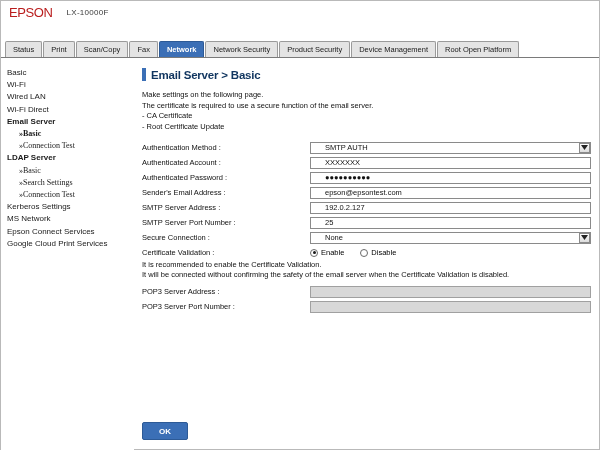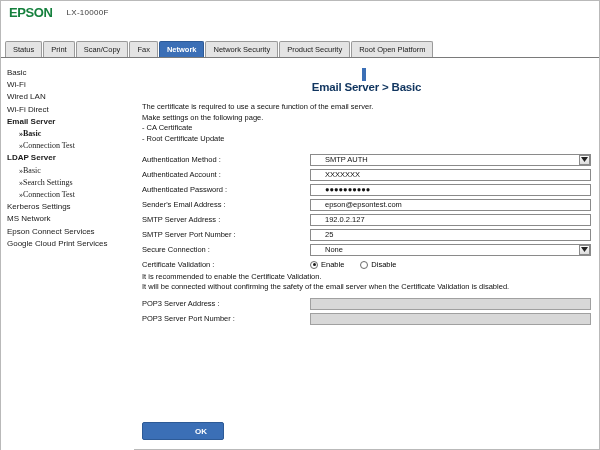--- a/index.html
+++ b/index.html
@@ -35,9 +35,9 @@
   .brand {
     font-family: "Liberation Sans", sans-serif;
     font-size: 13px;
-    font-weight: bold;
+    font-weight: normal;
     letter-spacing: -0.4px;
-    color: #15803d;
+    color: #b91c1c;
   }
   .model {
     margin-left: 14px;

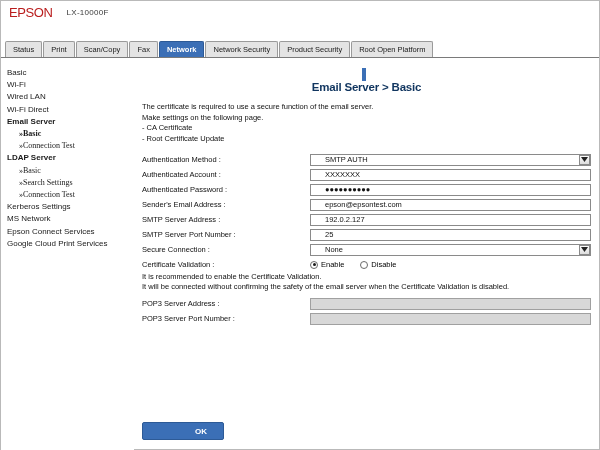--- a/index.html
+++ b/index.html
@@ -264,6 +264,7 @@
     <div class="tab active">Network</div>
     <div class="tab">Network Security</div>
     <div class="tab">Product Security</div>
+    <div class="tab">Device Management</div>
     <div class="tab">Root Open Platform</div>
   </div>
 

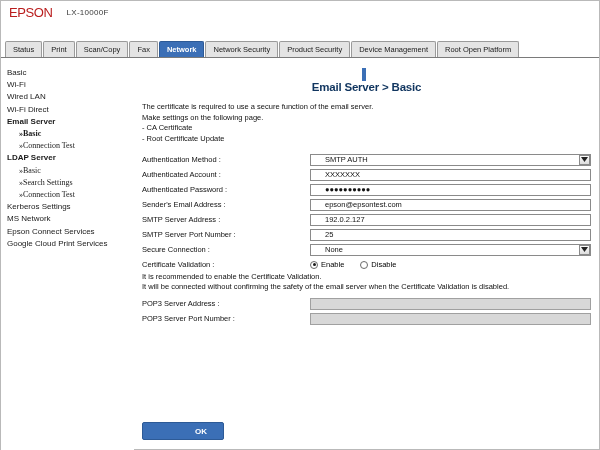--- a/index.html
+++ b/index.html
@@ -114,7 +114,6 @@
     display: flex;
     align-items: center;
     margin-bottom: 9px;
-    flex-direction: column;
   }
   .title-bar {
     width: 4px;

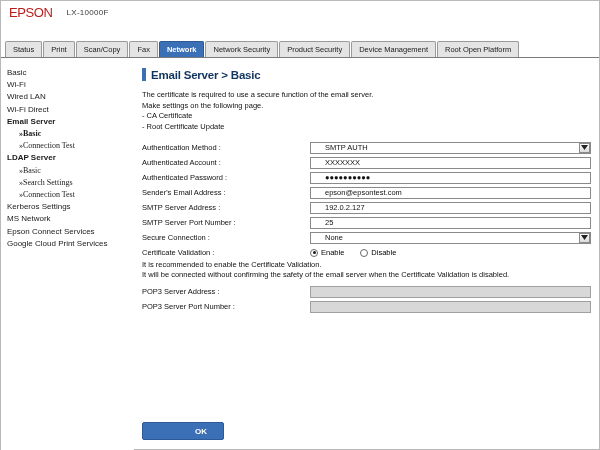--- a/index.html
+++ b/index.html
@@ -295,8 +295,8 @@
       </div>
 
       <div class="desc">
+        <div>Make settings on the following page.</div>
         <div>The certificate is required to use a secure function of the email server.</div>
-        <div>Make settings on the following page.</div>
         <div>- CA Certificate</div>
         <div>- Root Certificate Update</div>
       </div>

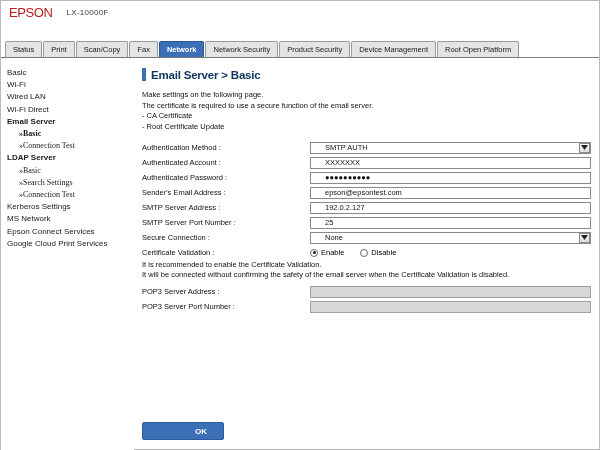--- a/index.html
+++ b/index.html
@@ -242,7 +242,6 @@
     align-items: center;
     justify-content: center;
     cursor: pointer;
-    padding-left: 36px;
   }
 </style>
 </head>

